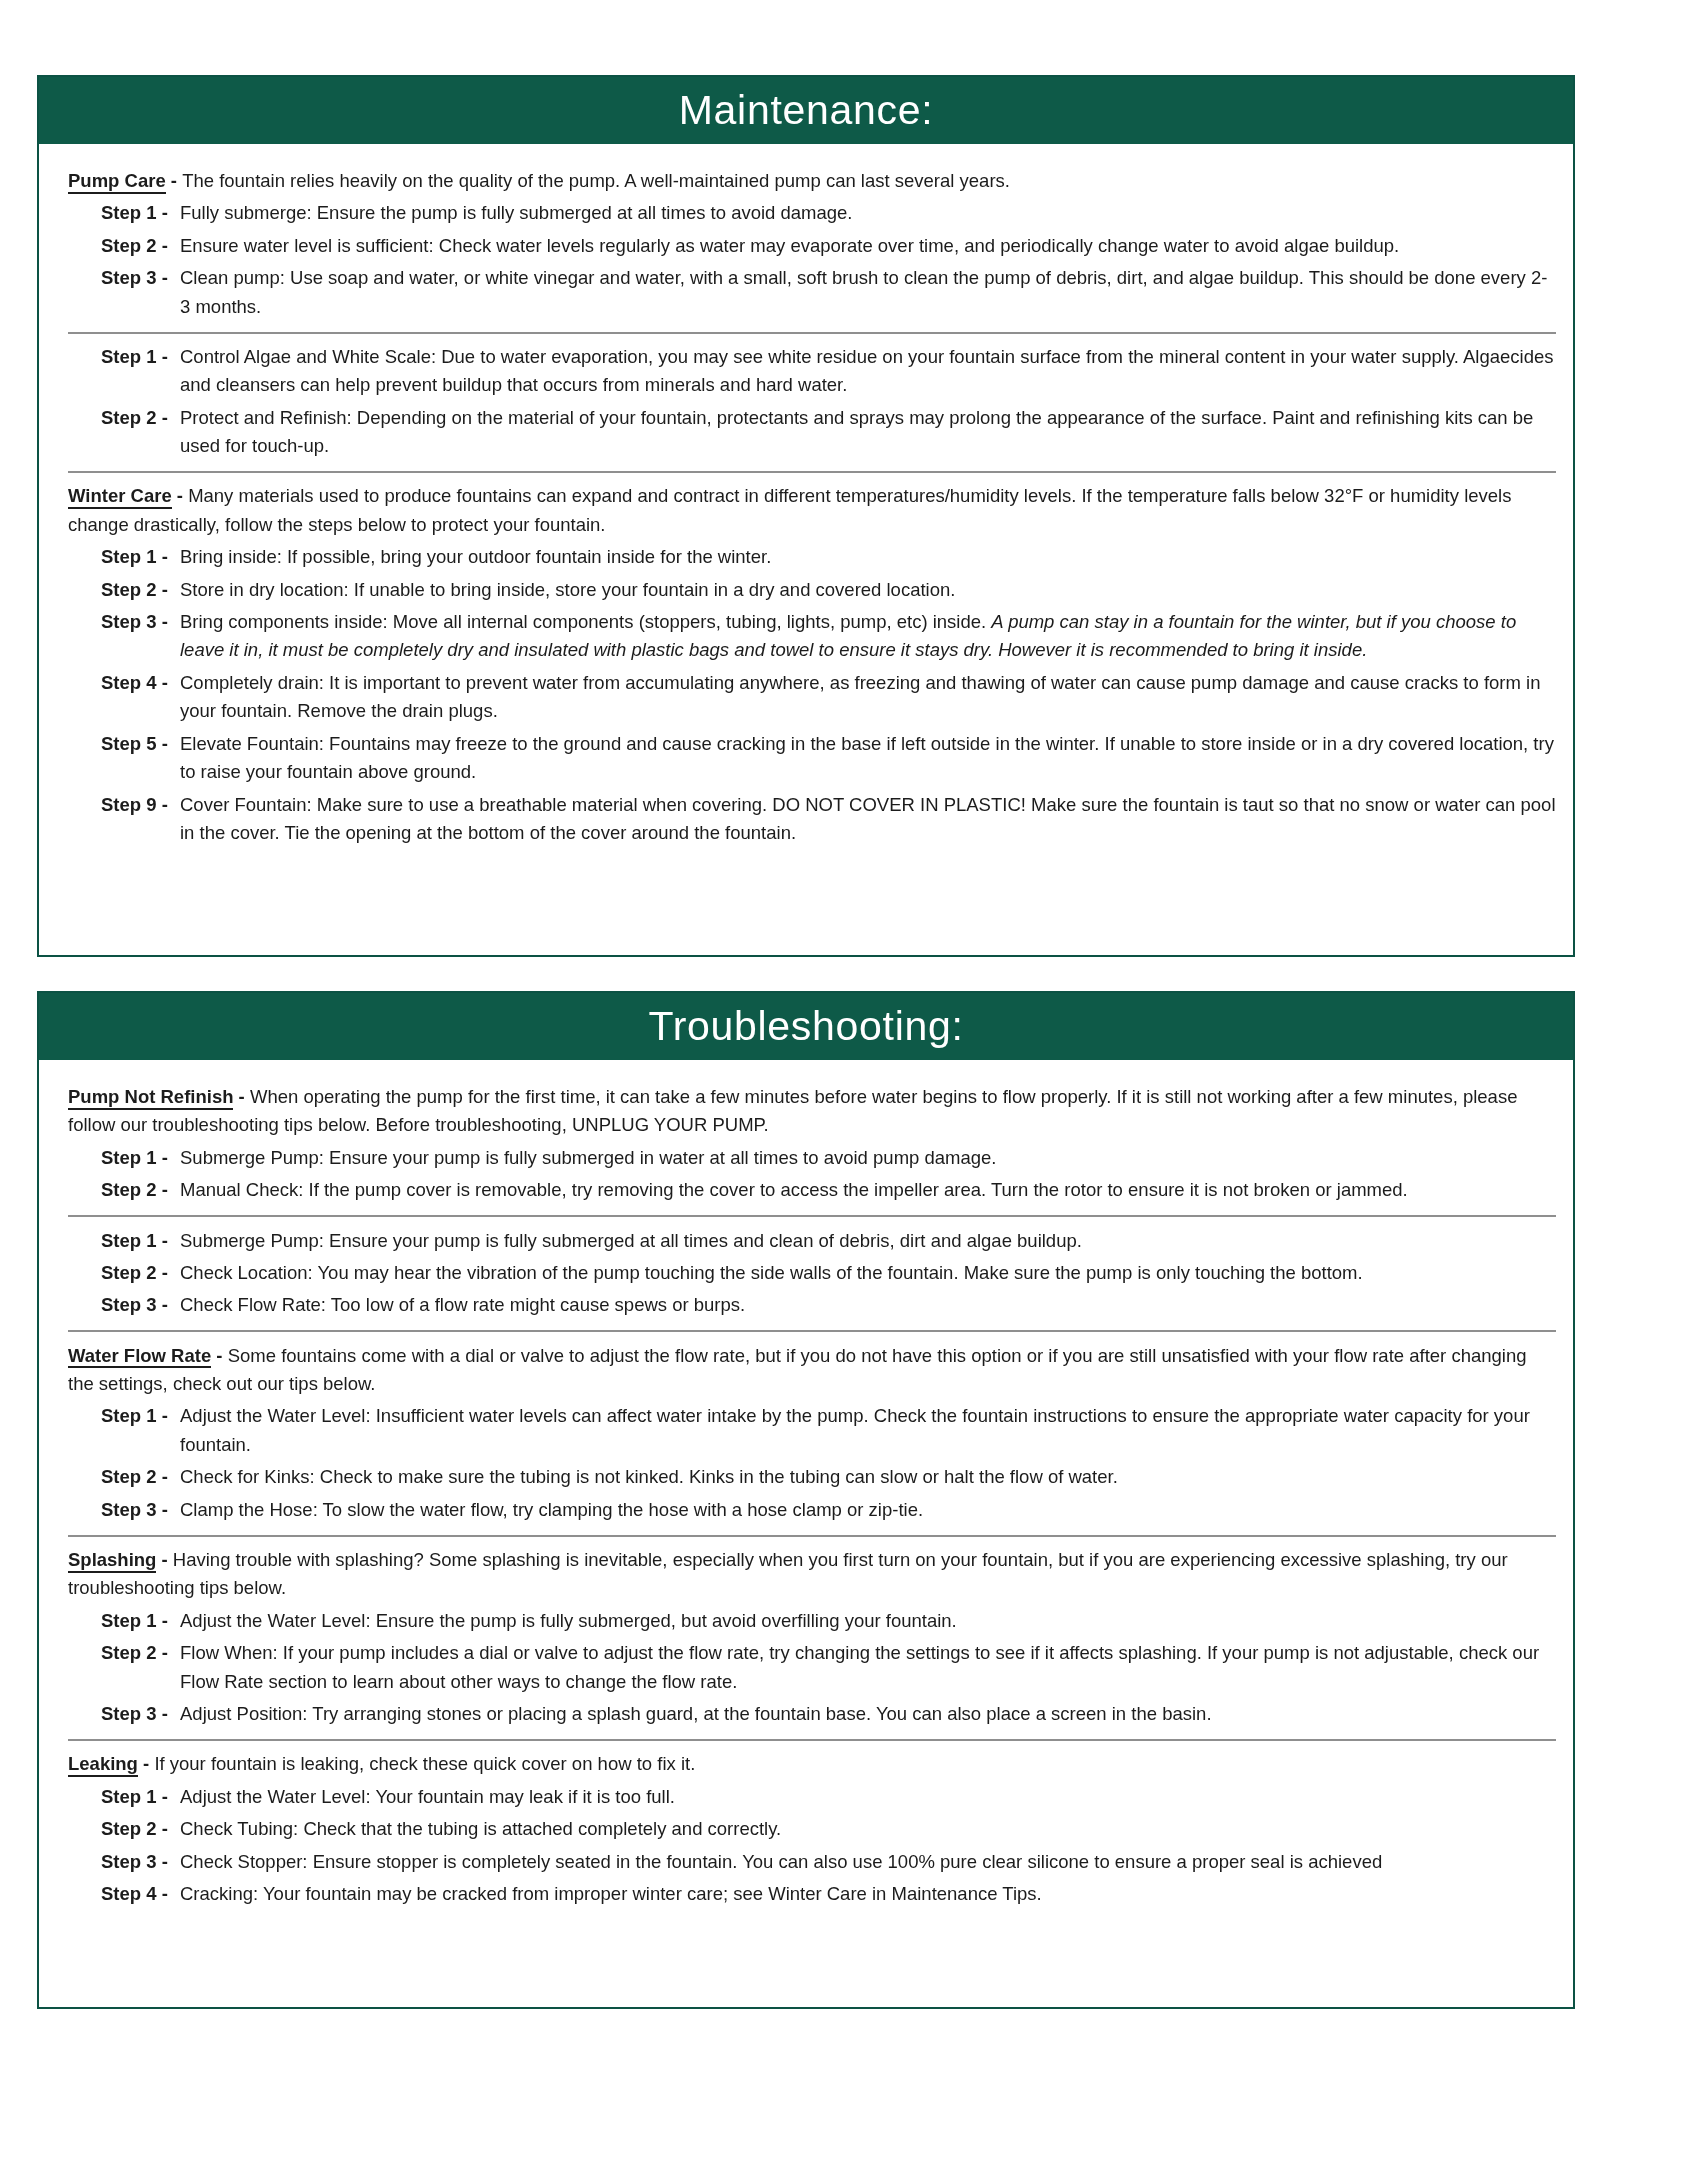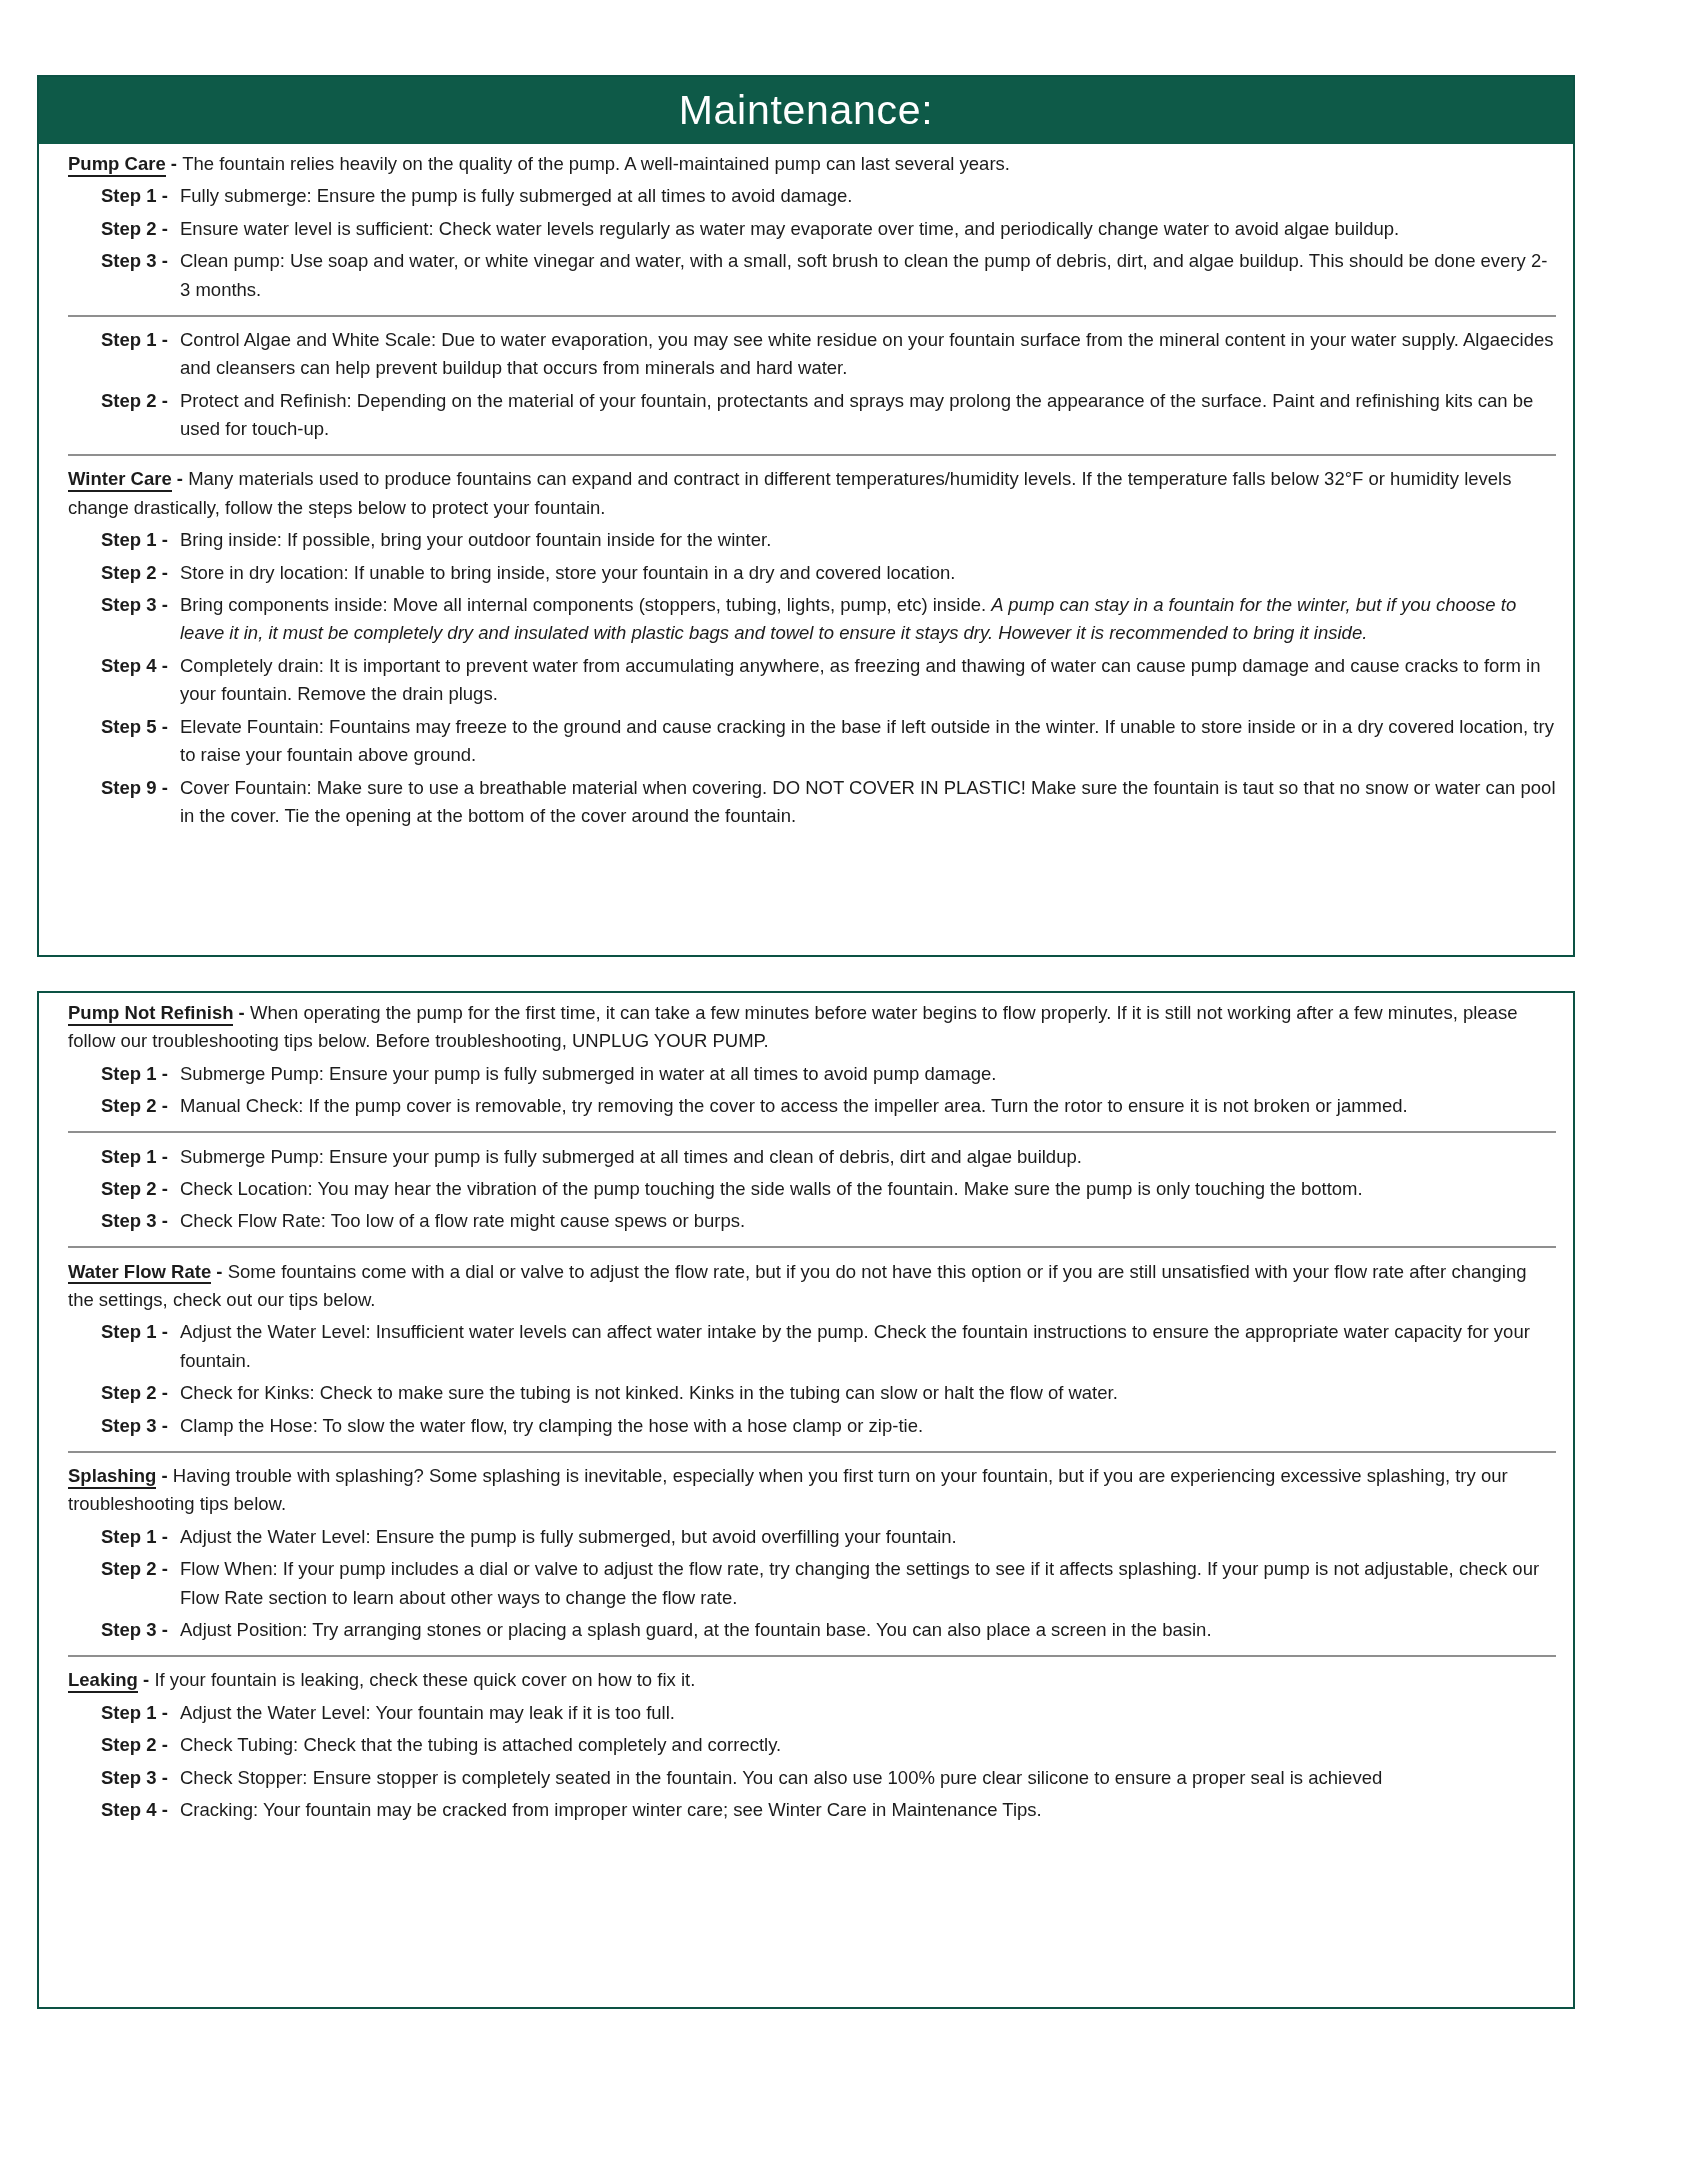--- a/index.html
+++ b/index.html
@@ -36,7 +36,7 @@
     letter-spacing: 0.7px;
   }
   .content {
-    padding: 6px 17px 0 29px;
+    padding: 23px 17px 0 29px;
     font-size: 18.5px;
     line-height: 28.4px;
   }

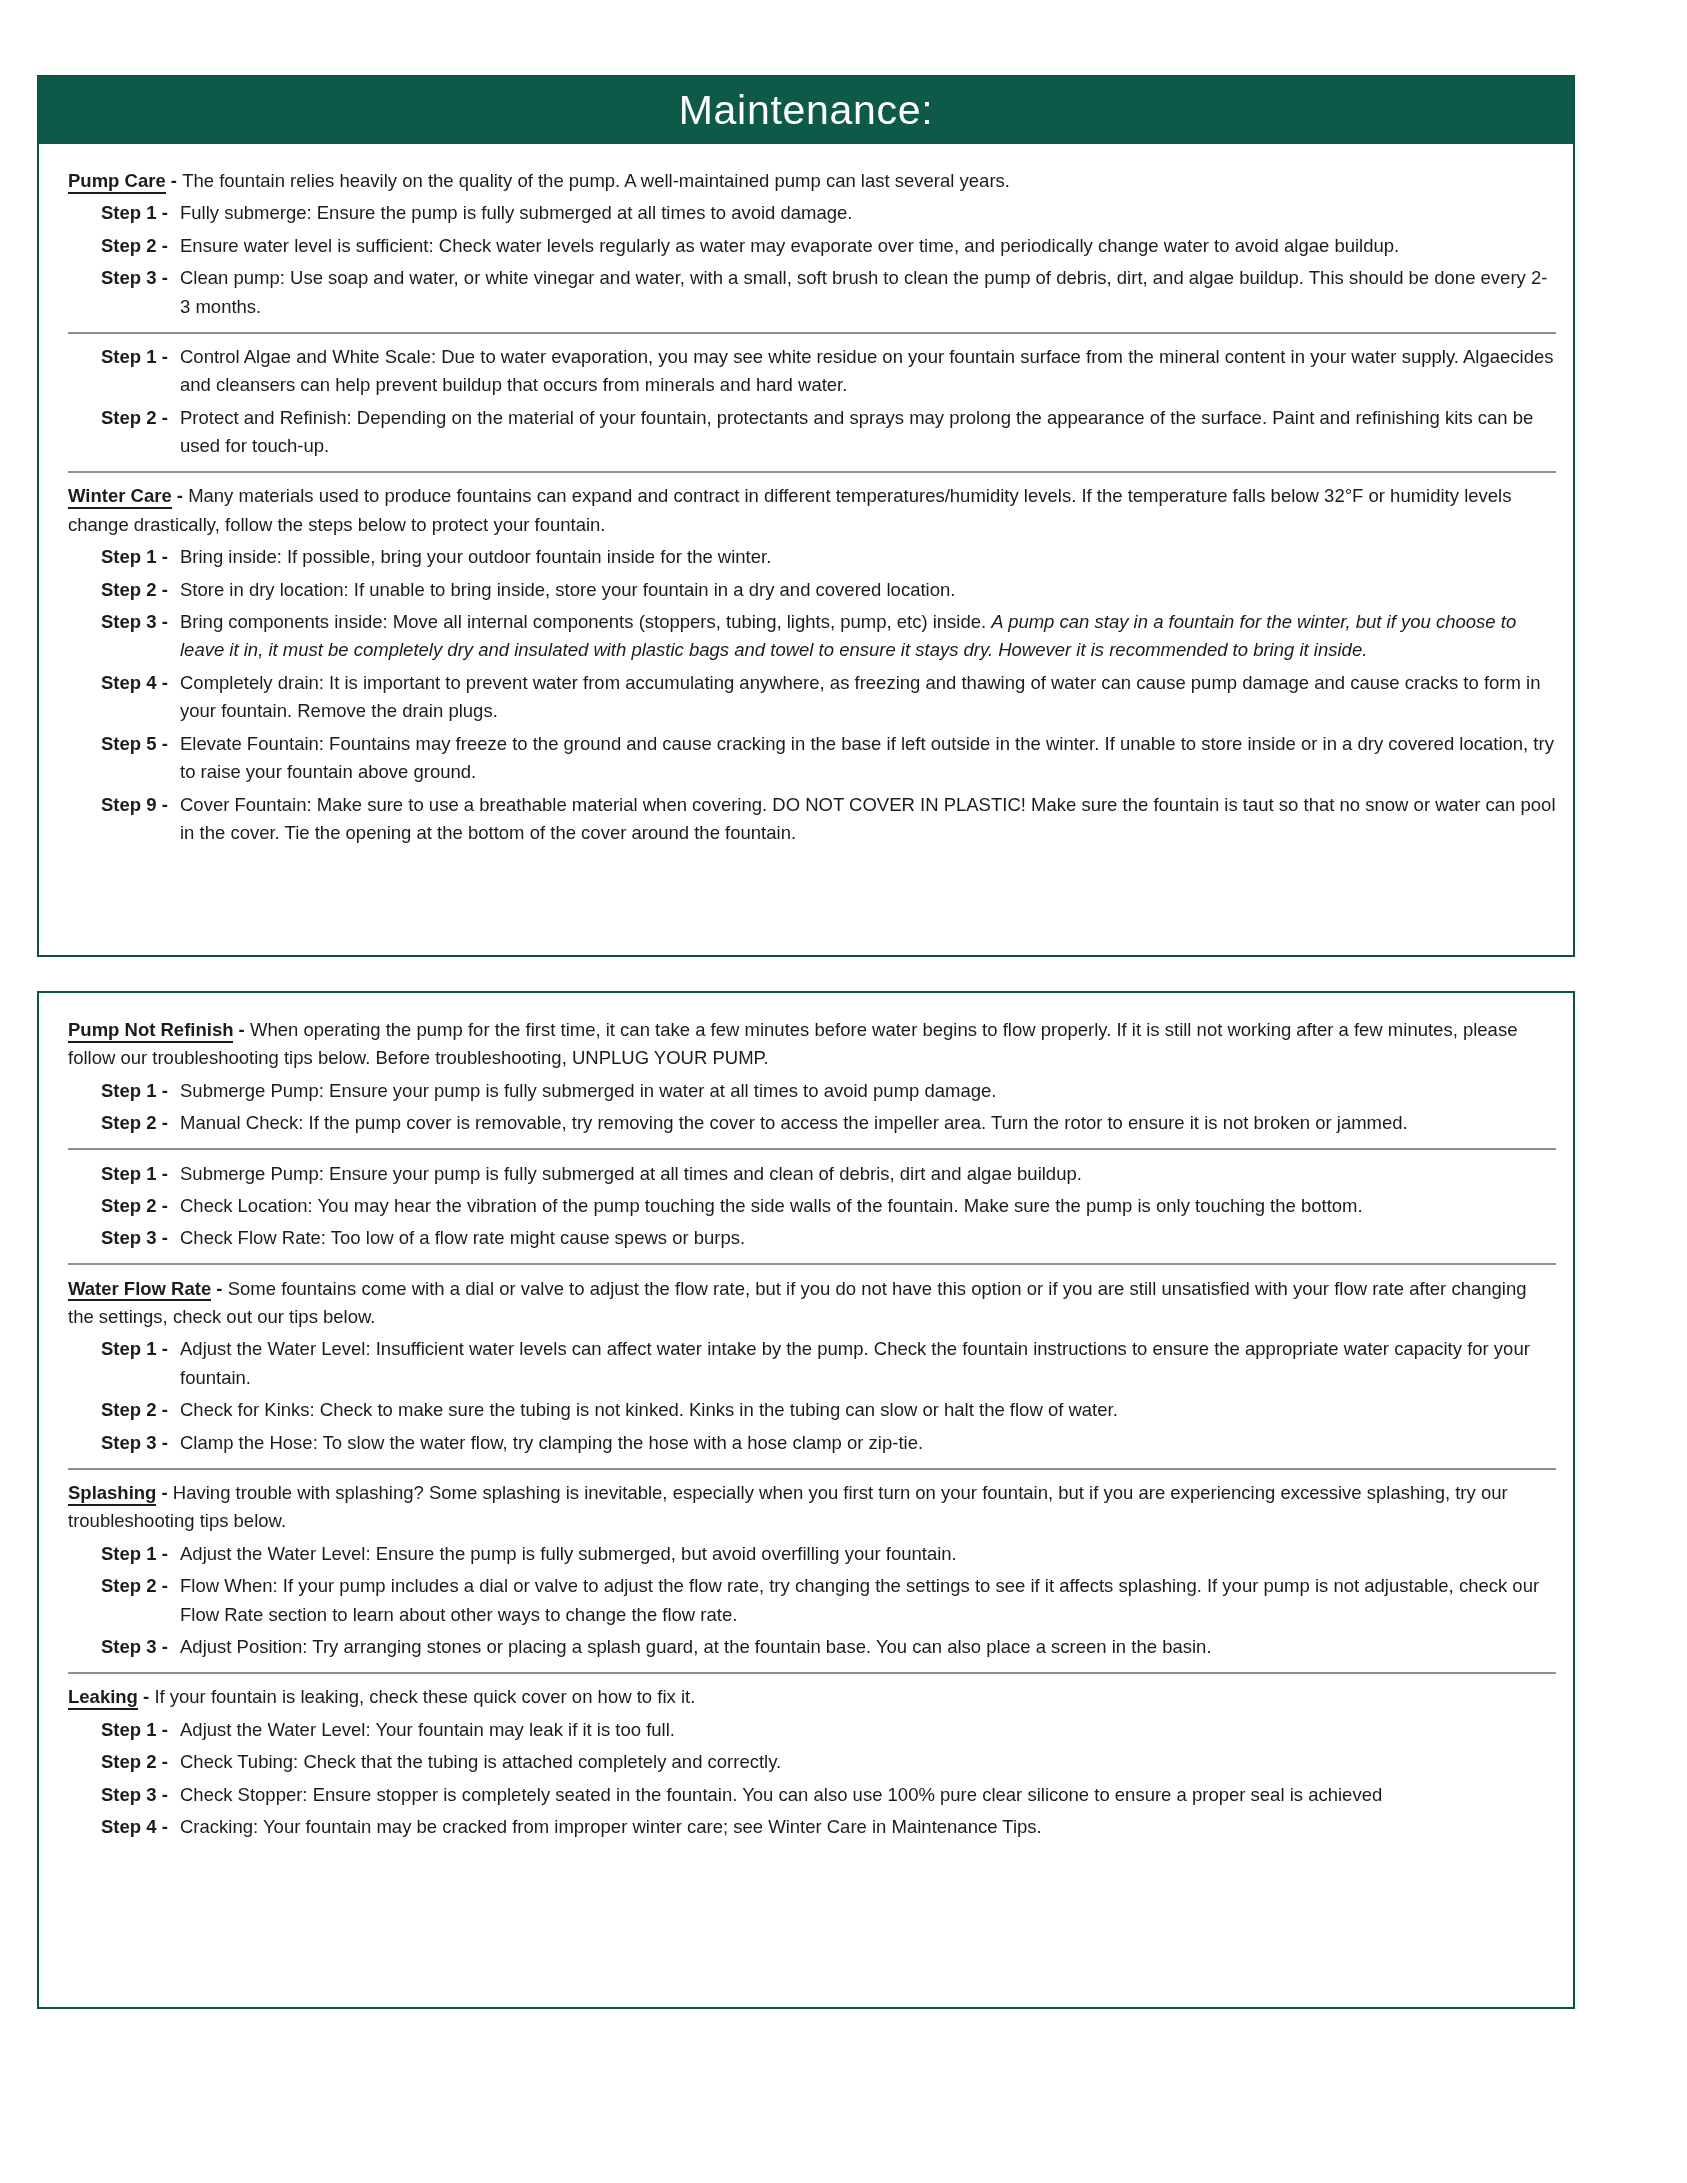--- a/index.html
+++ b/index.html
@@ -133,6 +133,9 @@
 </div>
 
 <div class="box" id="box-troubleshooting">
+  <div class="header-bar">
+    <span class="header-title">Troubleshooting:</span>
+  </div>
   <div class="content">
       <div class="section">
         <p class="intro"><span class="heading">Pump Not Refinish</span><span class="sep"> - </span><span>When operating the pump for the first time, it can take a few minutes before water begins to flow properly. If it is still not working after a few minutes, please follow our troubleshooting tips below. </span><span class="seg-bold">Before troubleshooting, UNPLUG YOUR PUMP.</span></p>

